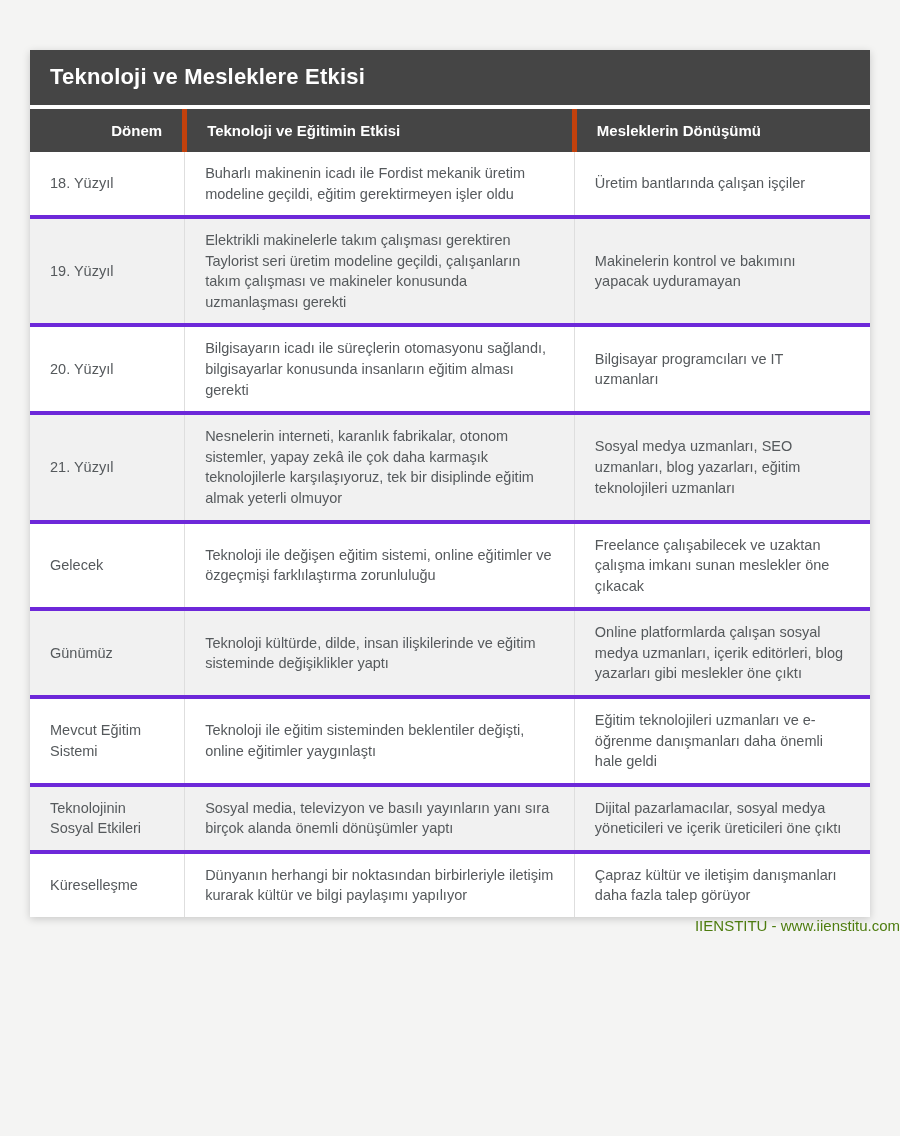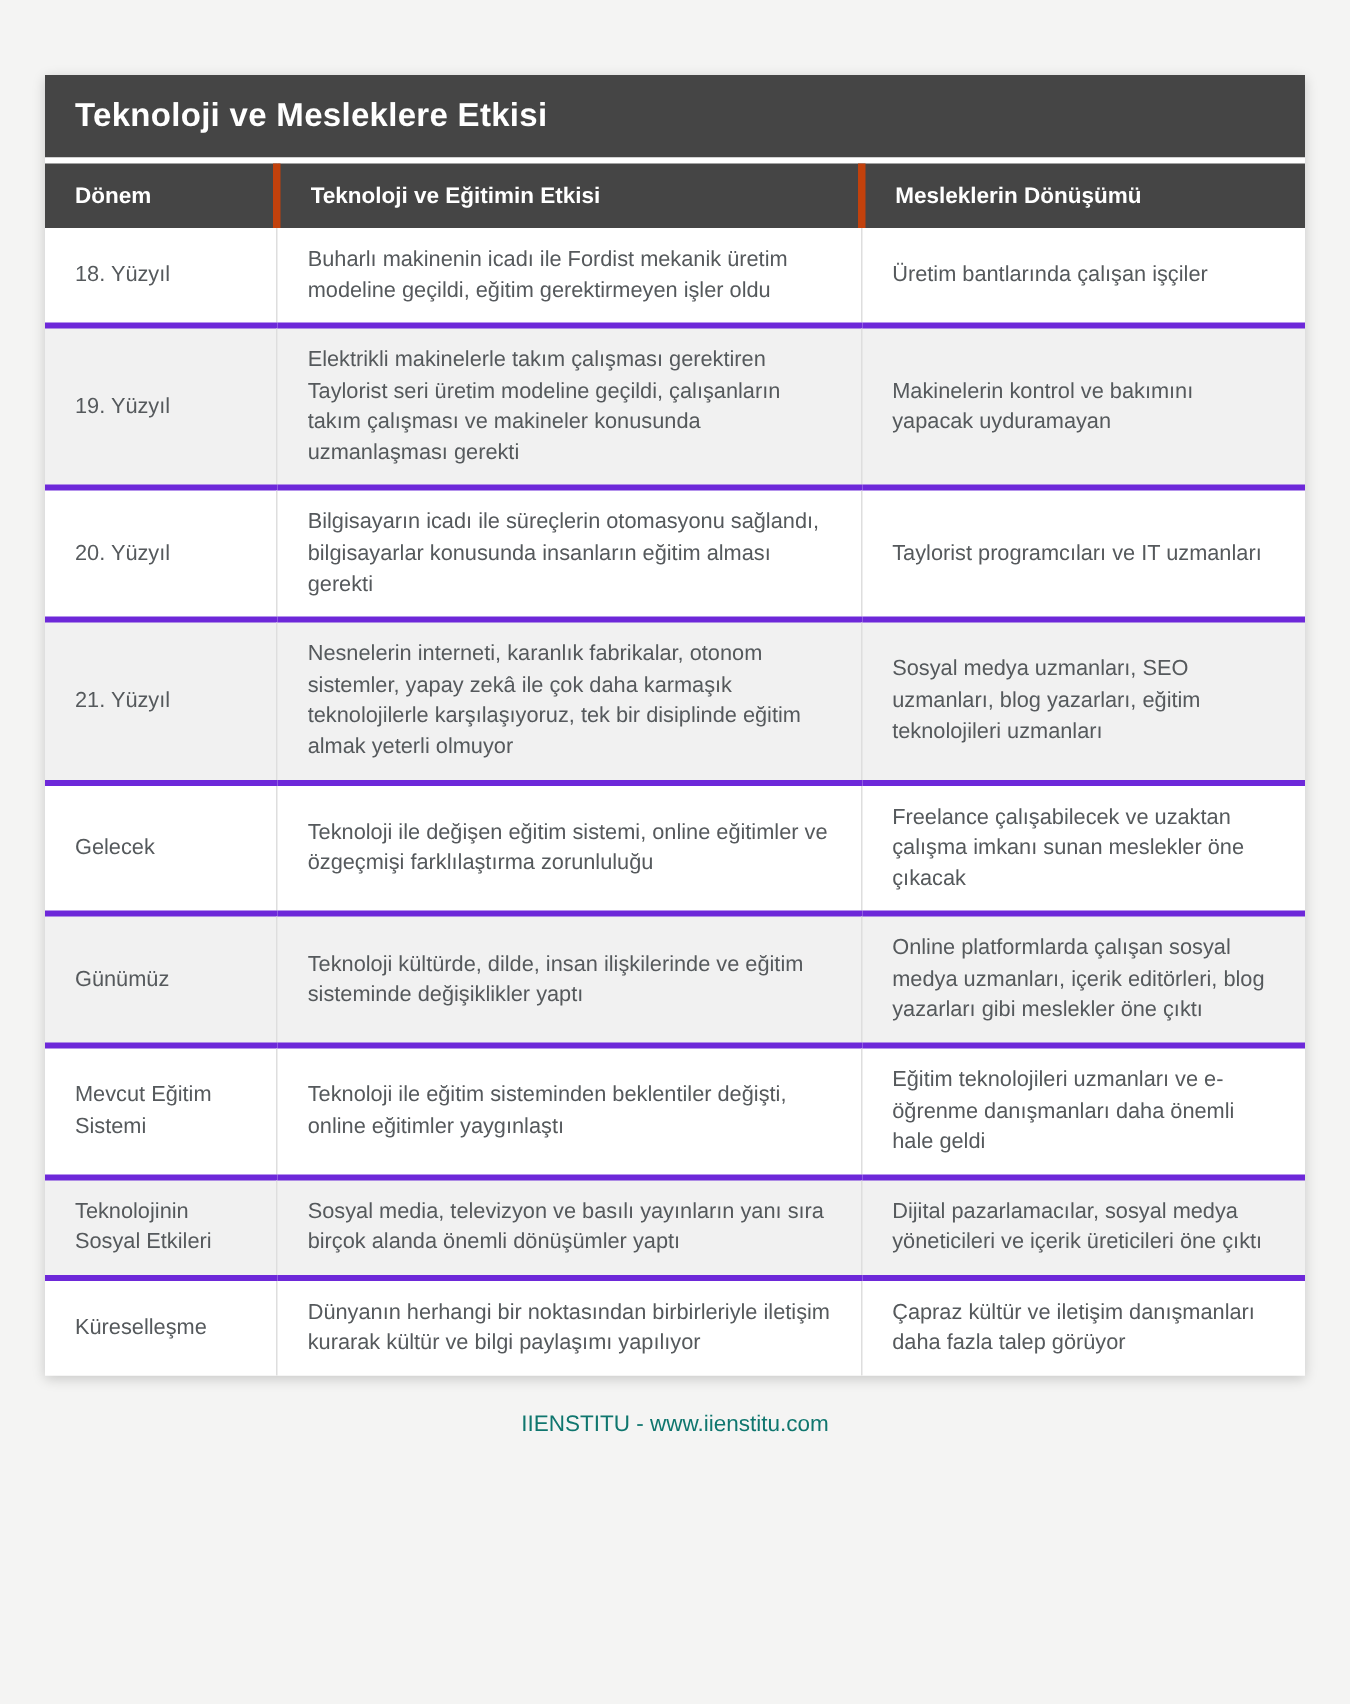--- a/index.html
+++ b/index.html
@@ -46,7 +46,7 @@
     padding: 13px 20px;
     border-left: 5px solid #c2410c;
   }
-  thead th:first-child { border-left: none; }
+  thead th:first-child { border-left: none; text-align: right; }
 
   tbody td {
     font-size: 14.5px;

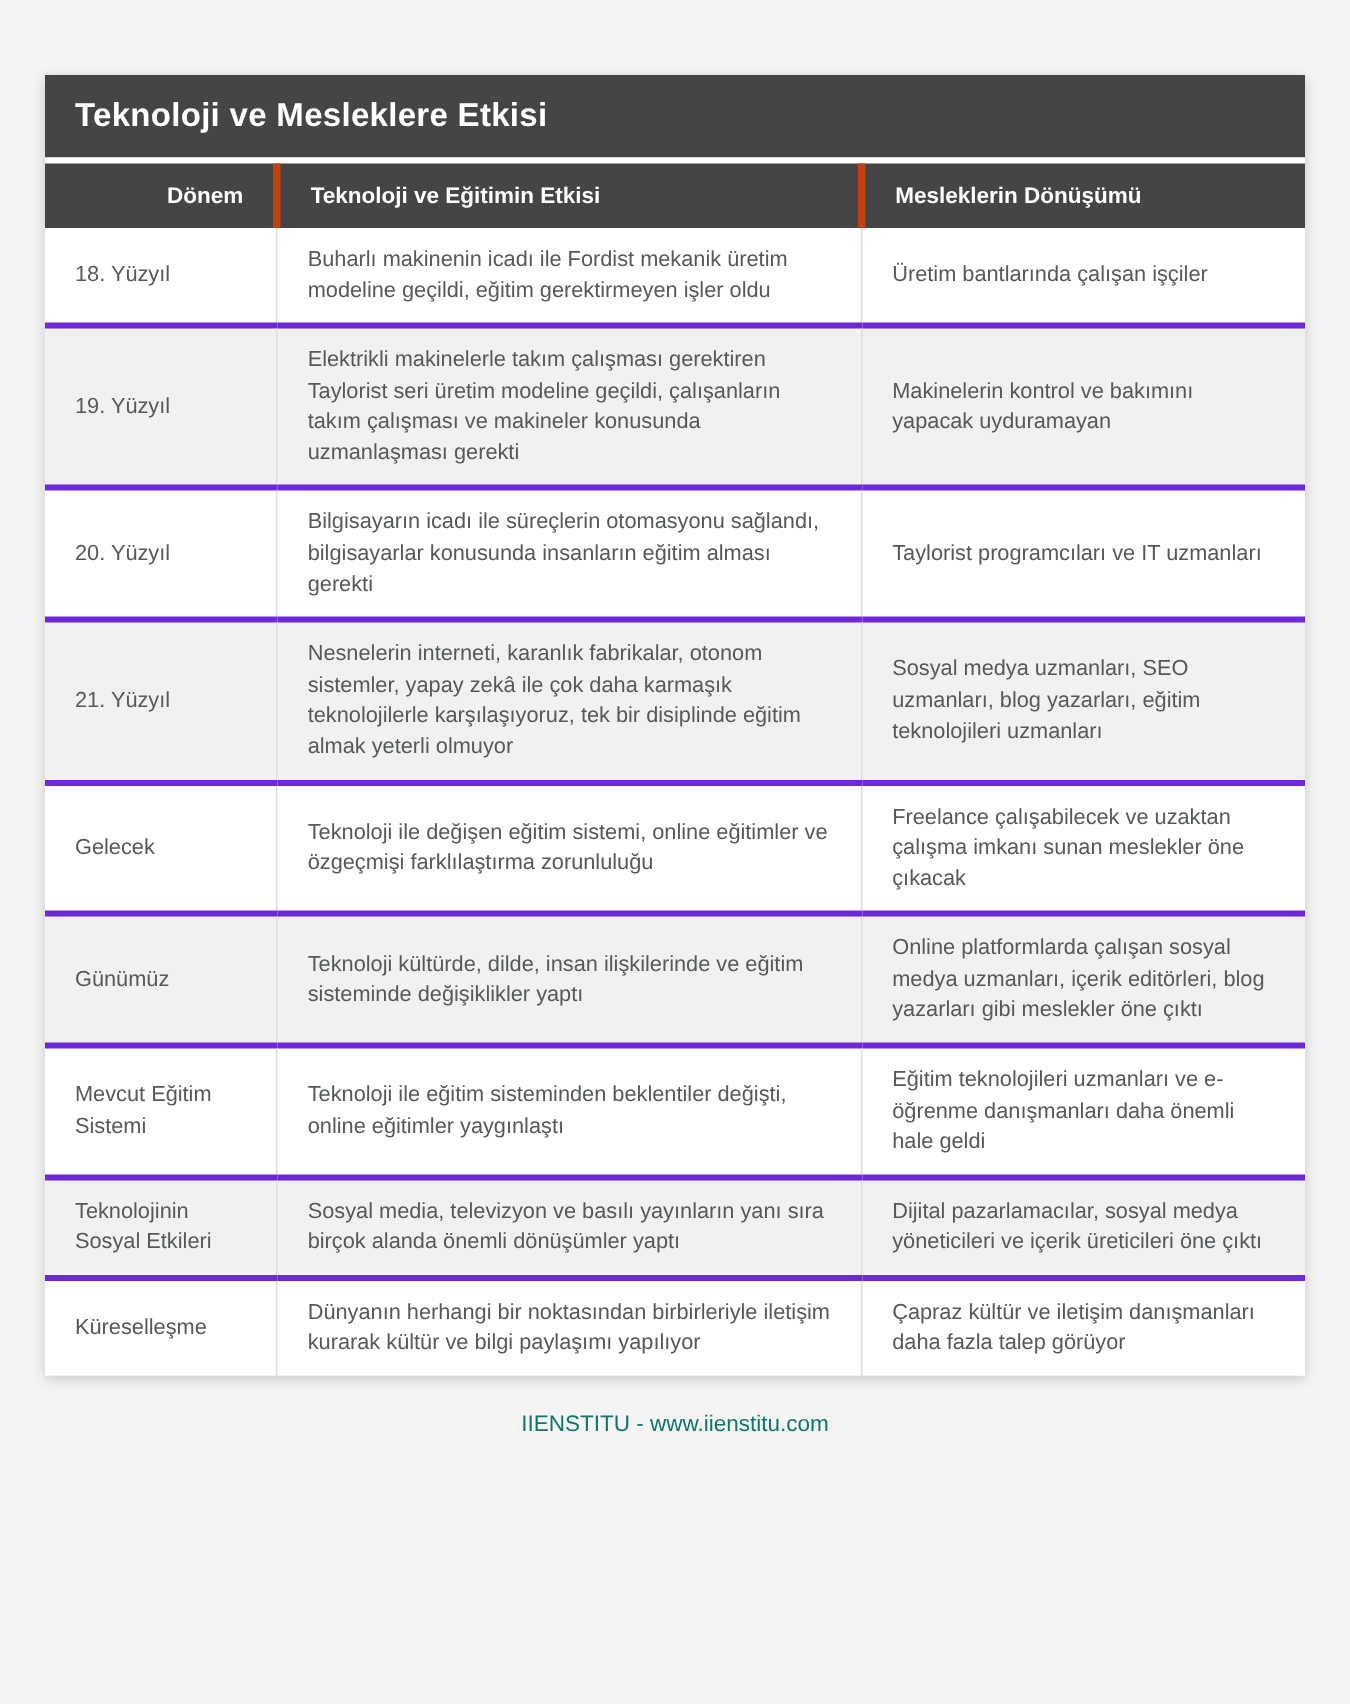--- a/index.html
+++ b/index.html
@@ -102,7 +102,7 @@
       <tr>
         <td>20. Yüzyıl</td>
         <td>Bilgisayarın icadı ile süreçlerin otomasyonu sağlandı, bilgisayarlar konusunda insanların eğitim alması gerekti</td>
-        <td>Taylorist programcıları ve IT uzmanları</td>
+        <td>Bilgisayar programcıları ve IT uzmanları</td>
       </tr>
       <tr>
         <td>21. Yüzyıl</td>

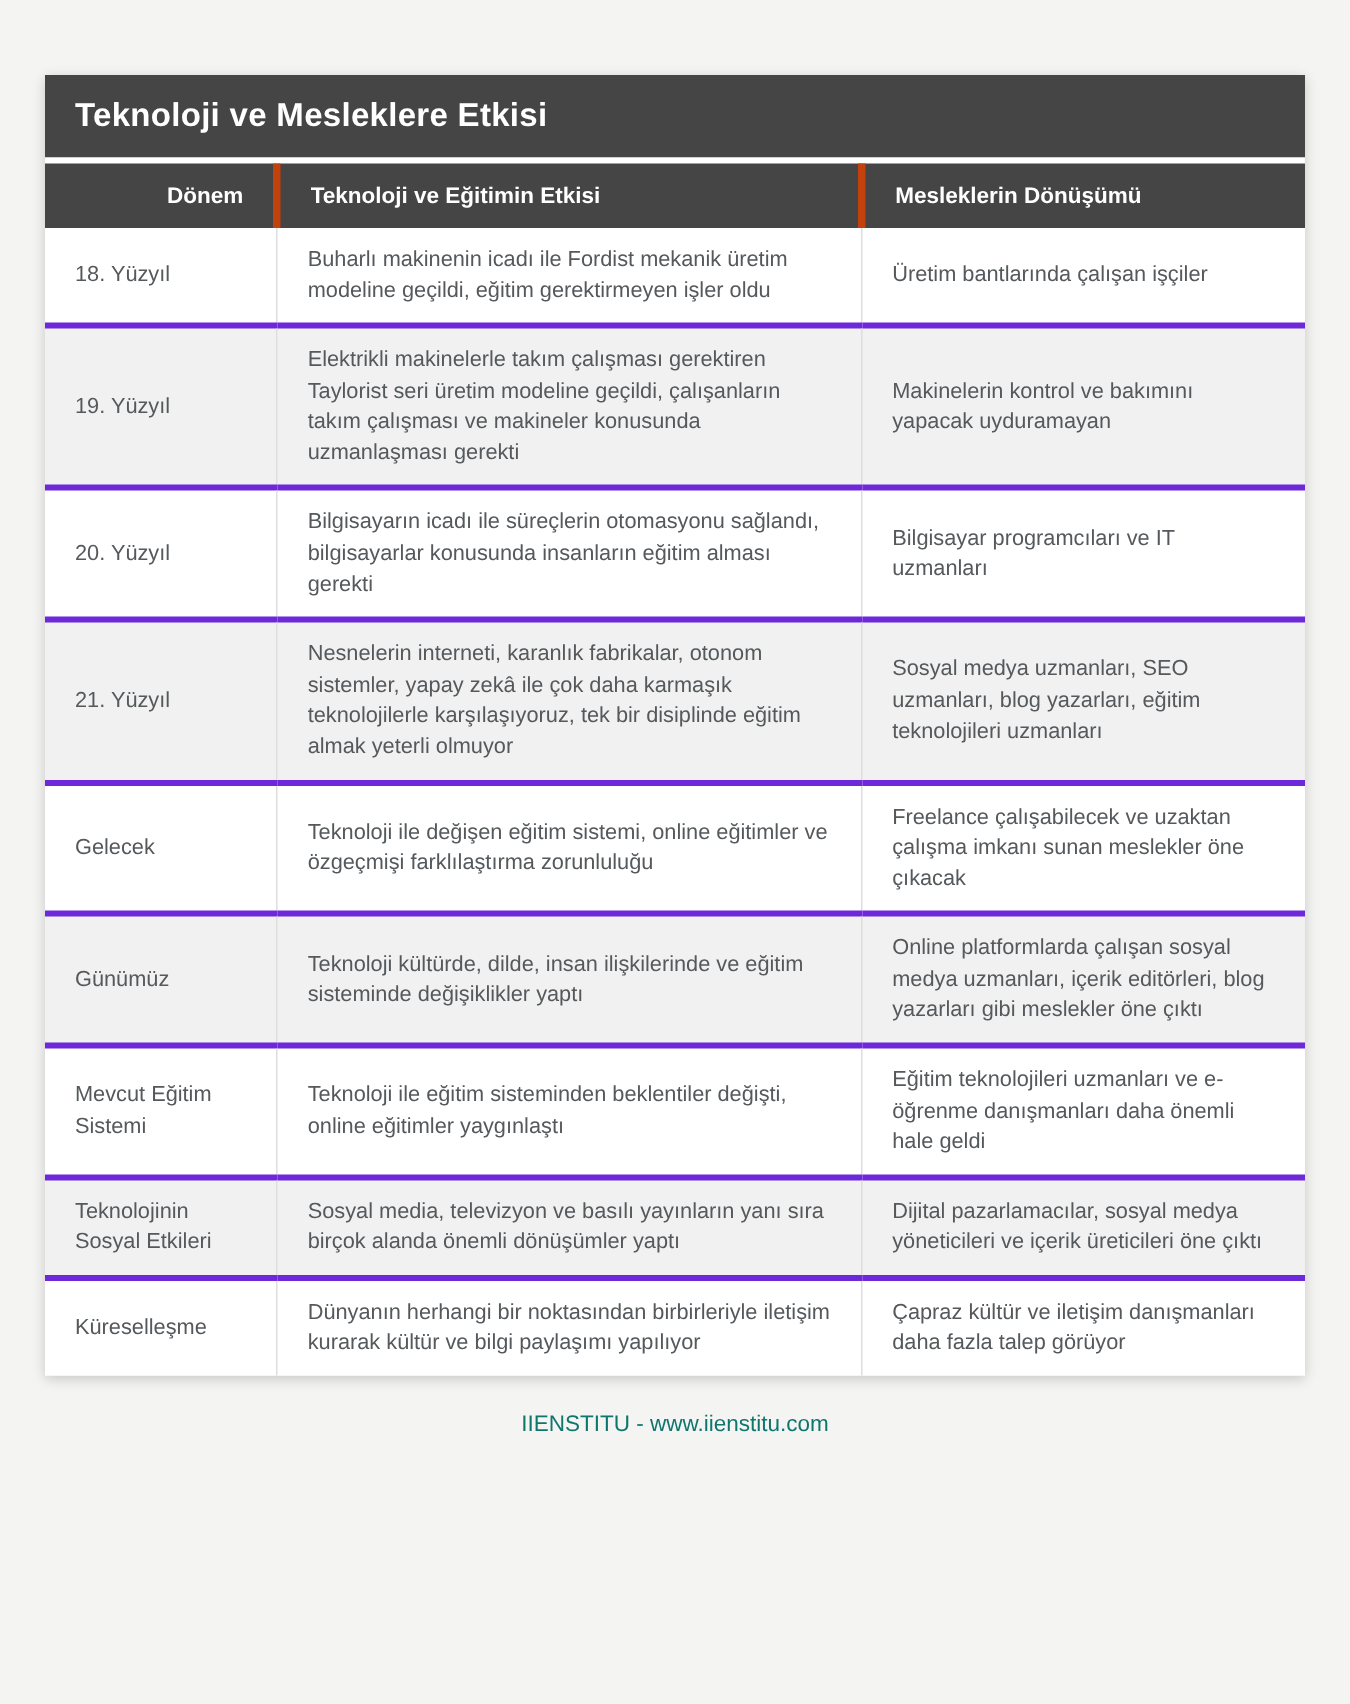--- a/index.html
+++ b/index.html
@@ -62,10 +62,9 @@
   tbody tr:nth-child(odd) td { background: #ffffff; }
 
   .footer {
-    text-align: center;
-    color: #0f766e;
+    text-align: right;
+    color: #4d7c0f;
     font-size: 15px;
-    margin-top: 24px;
   }
 </style>
 </head>

